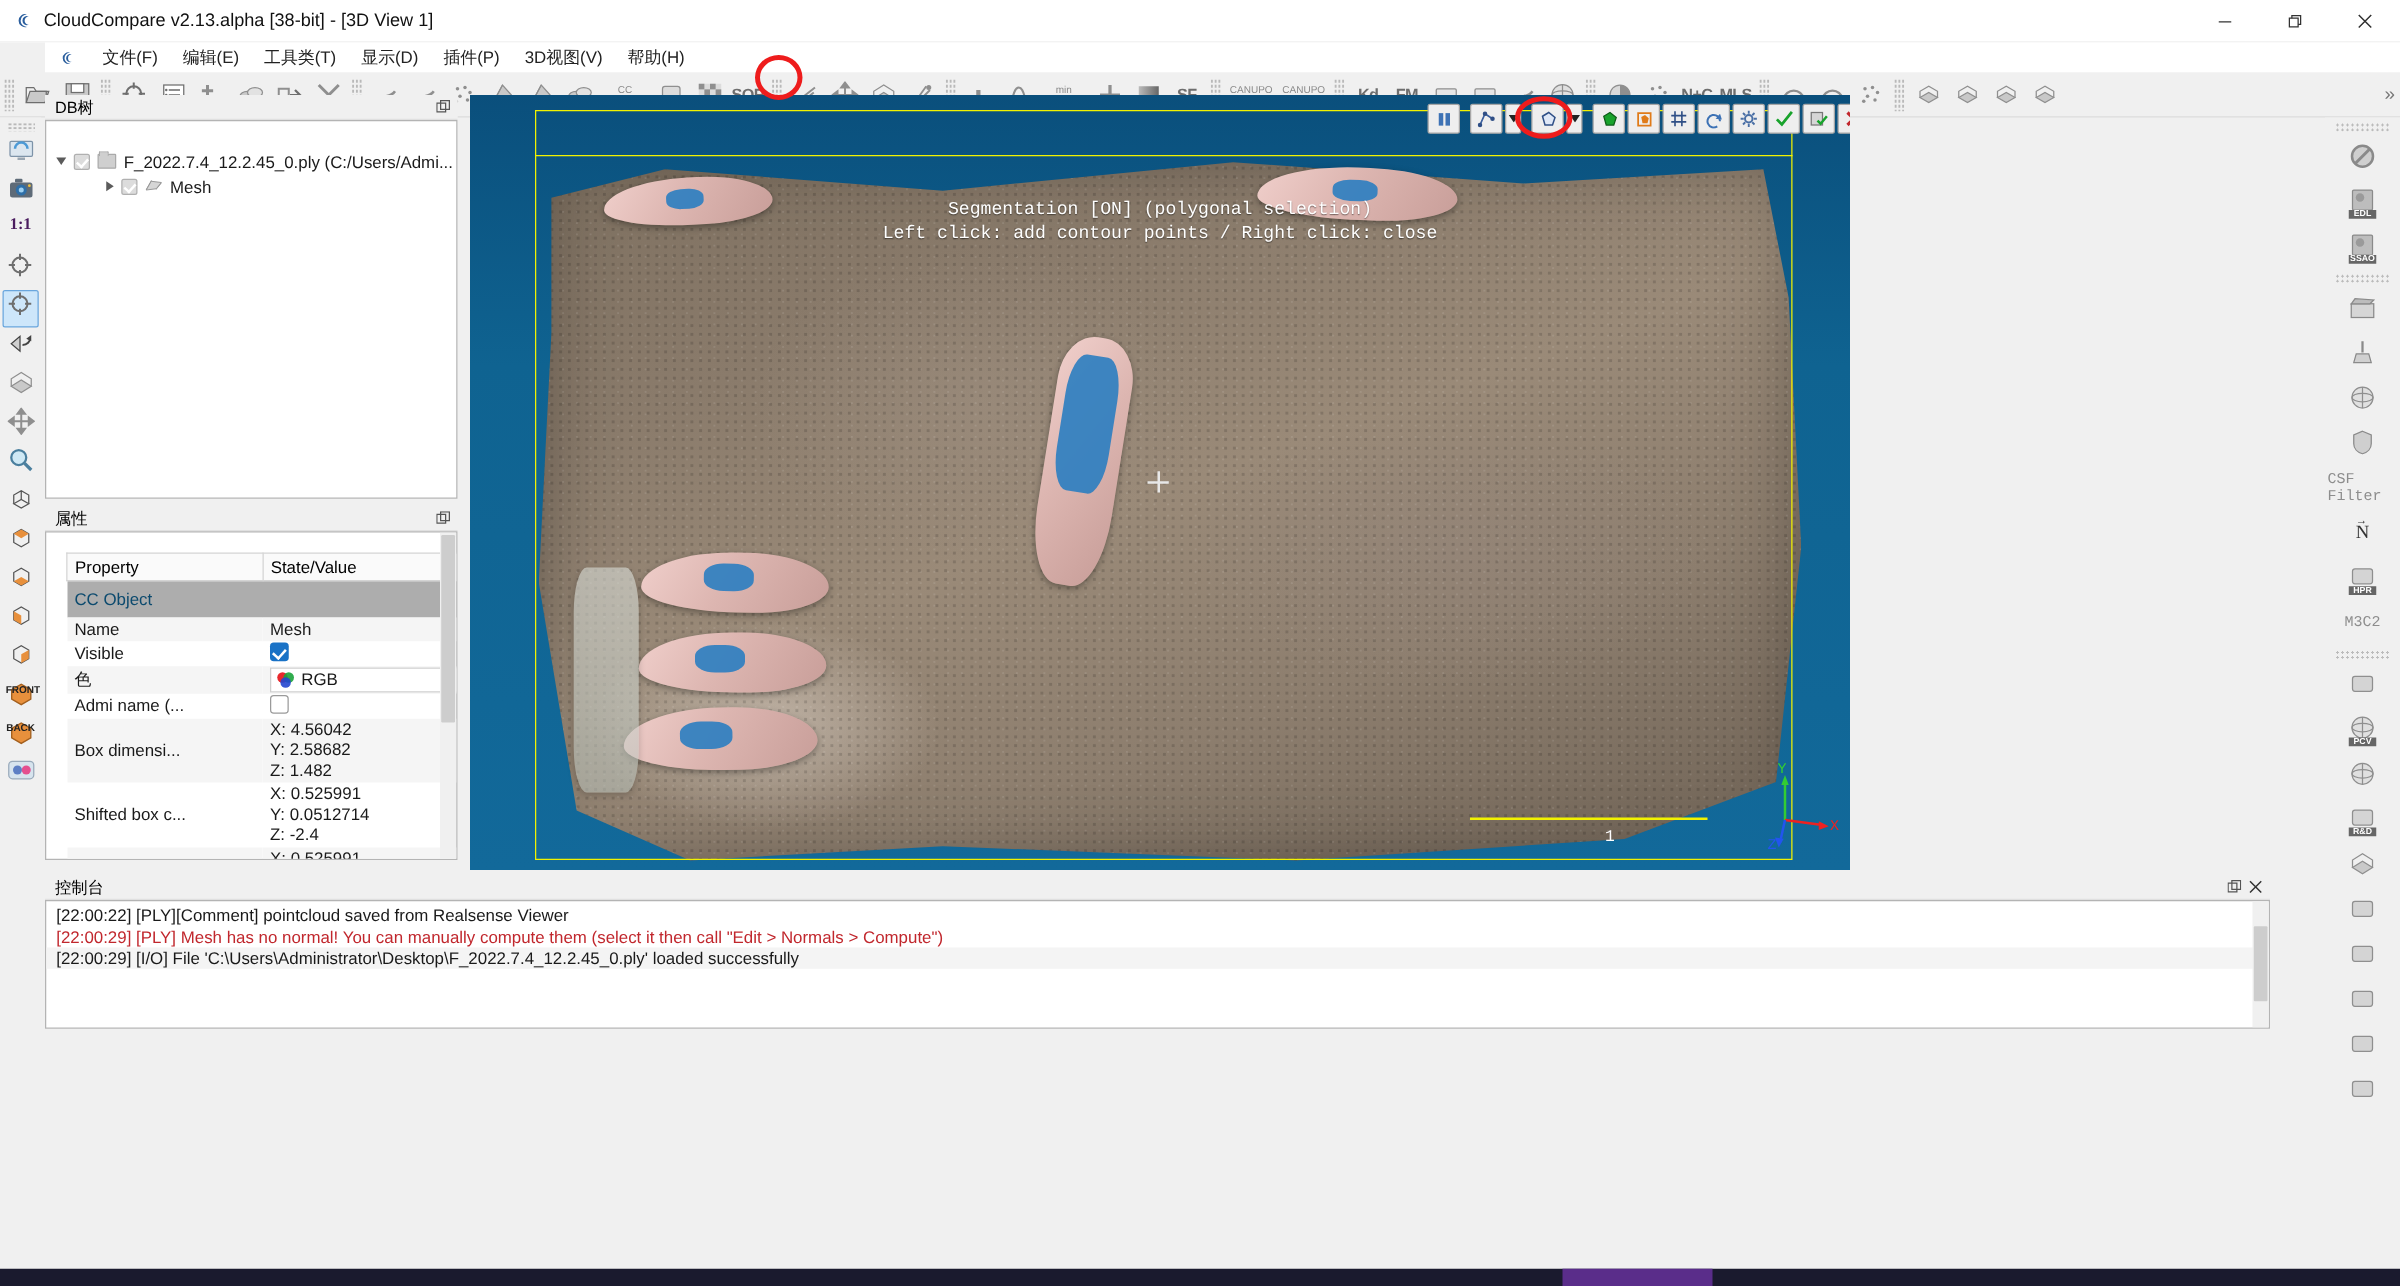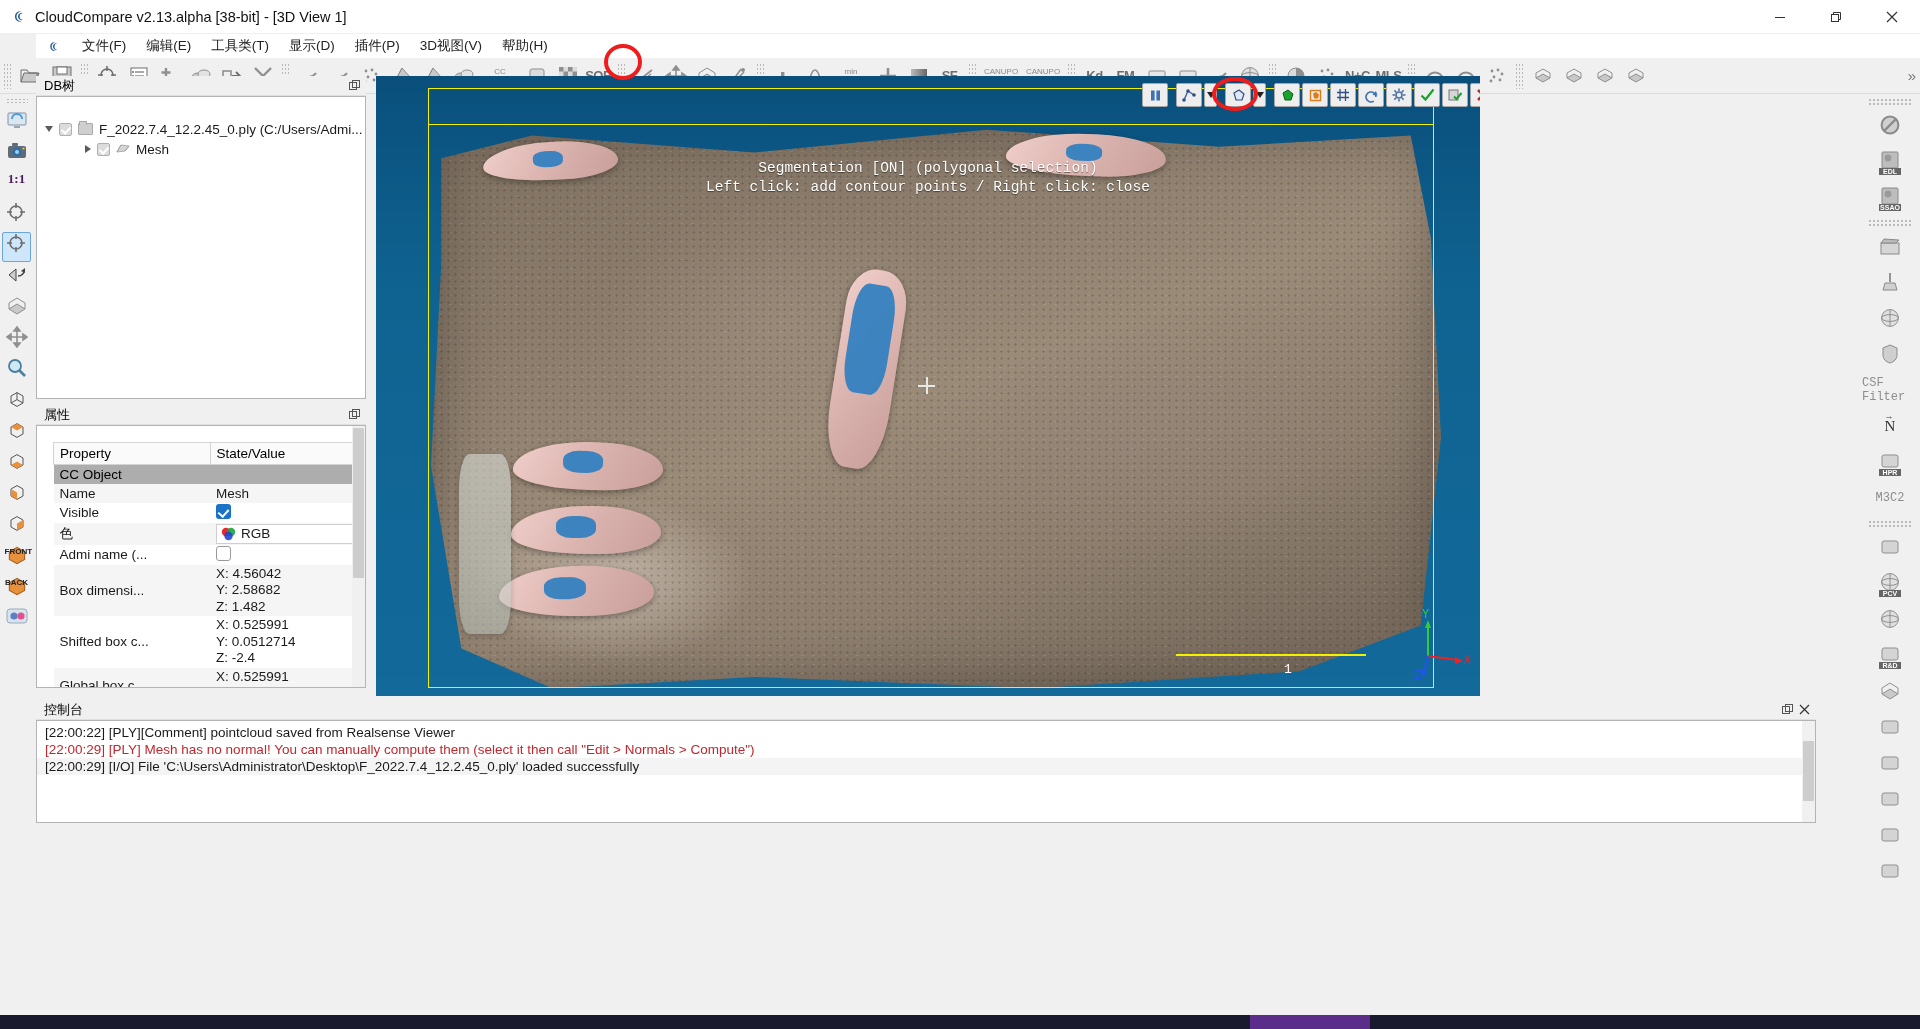--- a/index.html
+++ b/index.html
@@ -112,7 +112,7 @@
     padding:2px 6px; height:22px; color:#000;
   }
   table.proptable td { padding:1px 6px; height:19px; border:0; vertical-align:middle; }
-  tr.section td { background:#adadad; color:#000000; padding-left:6px; height:19px; }
+  tr.section td { background:#adadad; color:#0c4a6e; padding-left:6px; height:29px; }
   tr.alt td { background:#f5f5f5; }
   td.pname { width:96px; }
   .cbblue { width:15px;height:15px;background:#1972c6;border-radius:3px;position:relative;display:inline-block;}

